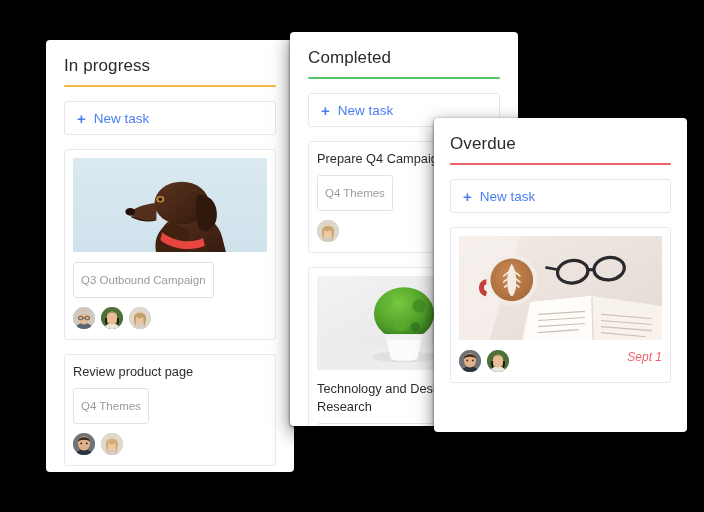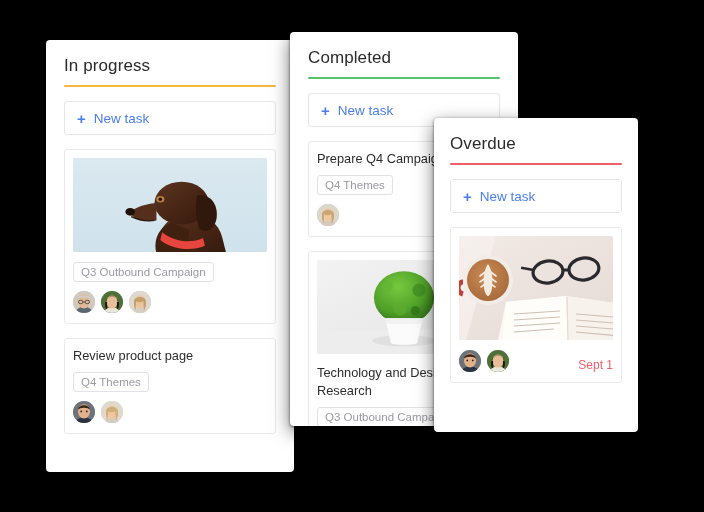--- a/index.html
+++ b/index.html
@@ -38,7 +38,7 @@
     z-index: 3;
   }
   .panel-overdue {
-    left: 434px; top: 118px; width: 204px; height: 314px;
+    left: 434px; top: 118px; width: 253px; height: 314px;
     z-index: 4;
   }
 

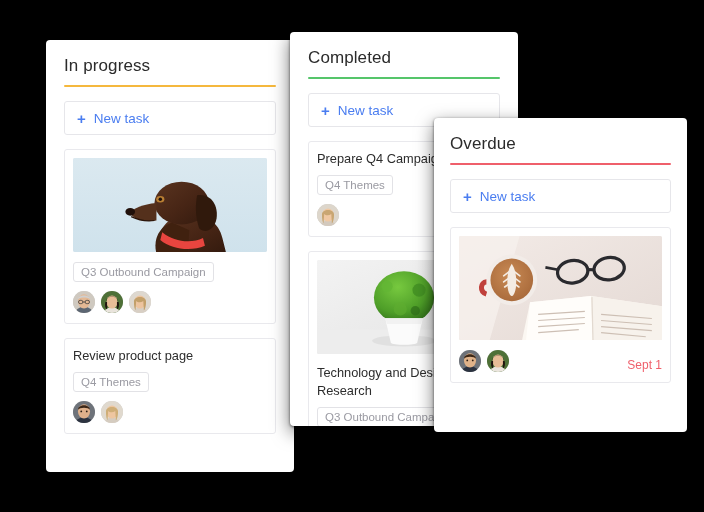--- a/index.html
+++ b/index.html
@@ -120,7 +120,7 @@
     border-radius: 3px;
     color: #9a9aa2;
     font-size: 11.5px;
-    padding: 3px 7px;
+    padding: 11px 7px;
     margin-bottom: 9px;
     white-space: nowrap;
   }

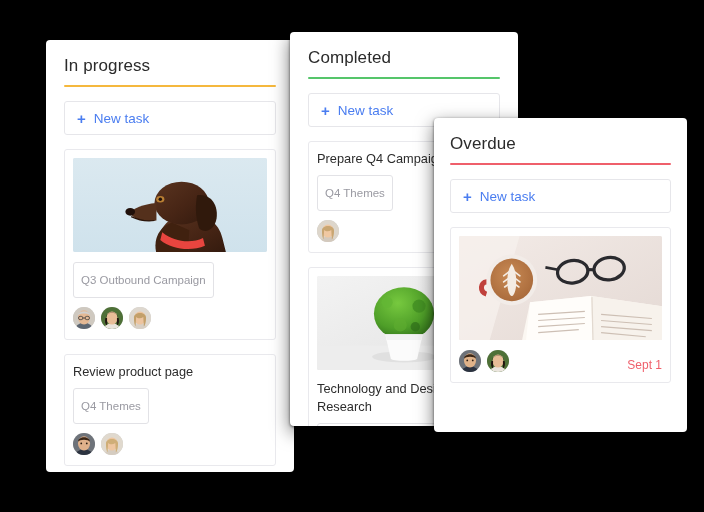--- a/index.html
+++ b/index.html
@@ -140,8 +140,9 @@
 
   .card-foot {
     display: flex;
-    align-items: flex-end;
+    align-items: flex-start;
     justify-content: space-between;
+    font-style: italic;
   }
   .due {
     color: #ef5f6b;

